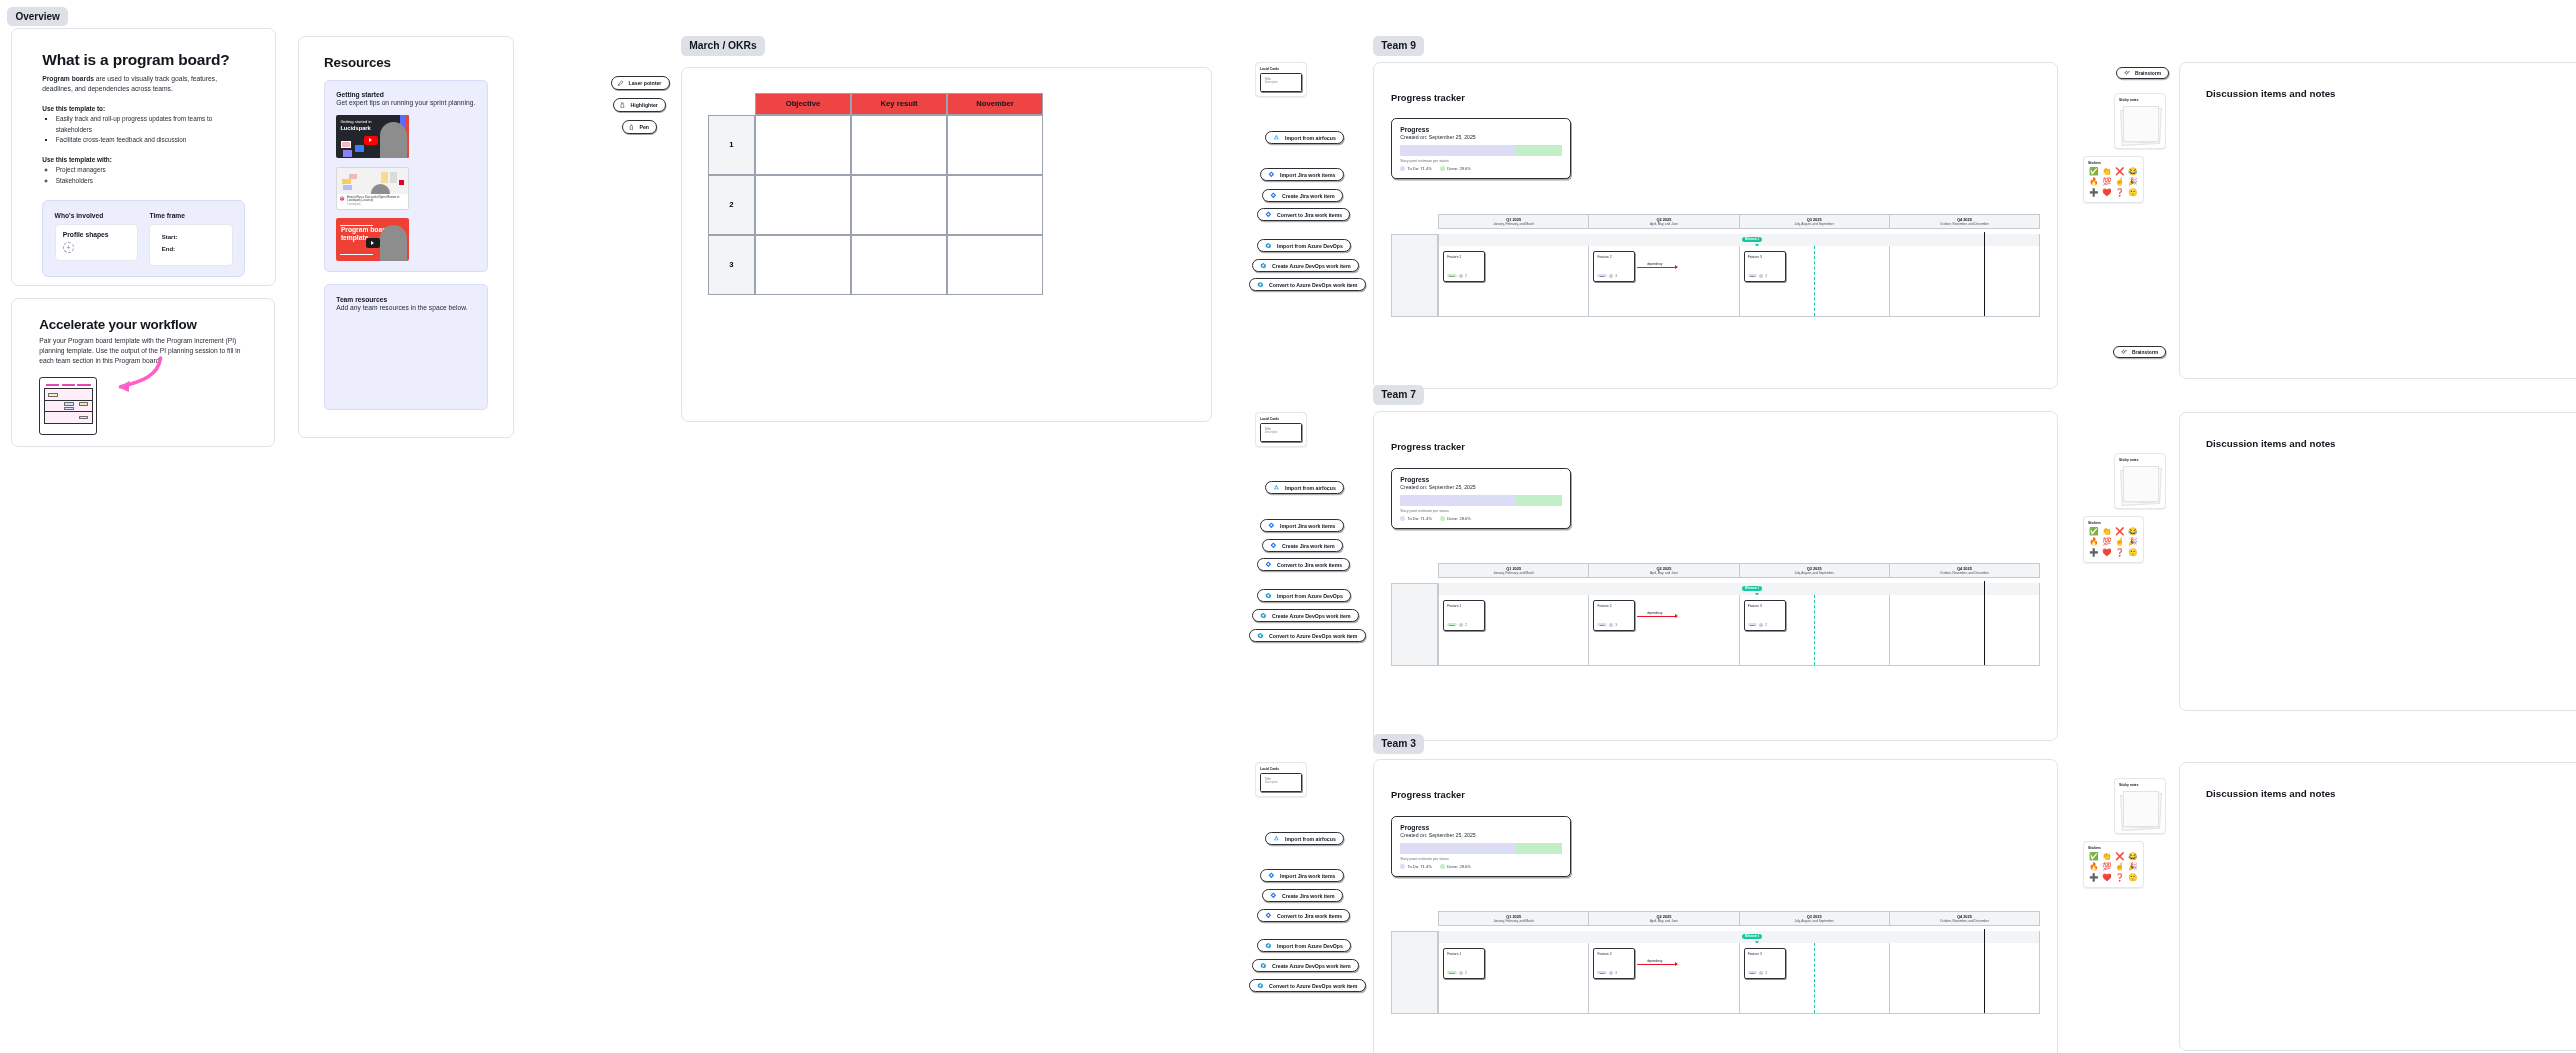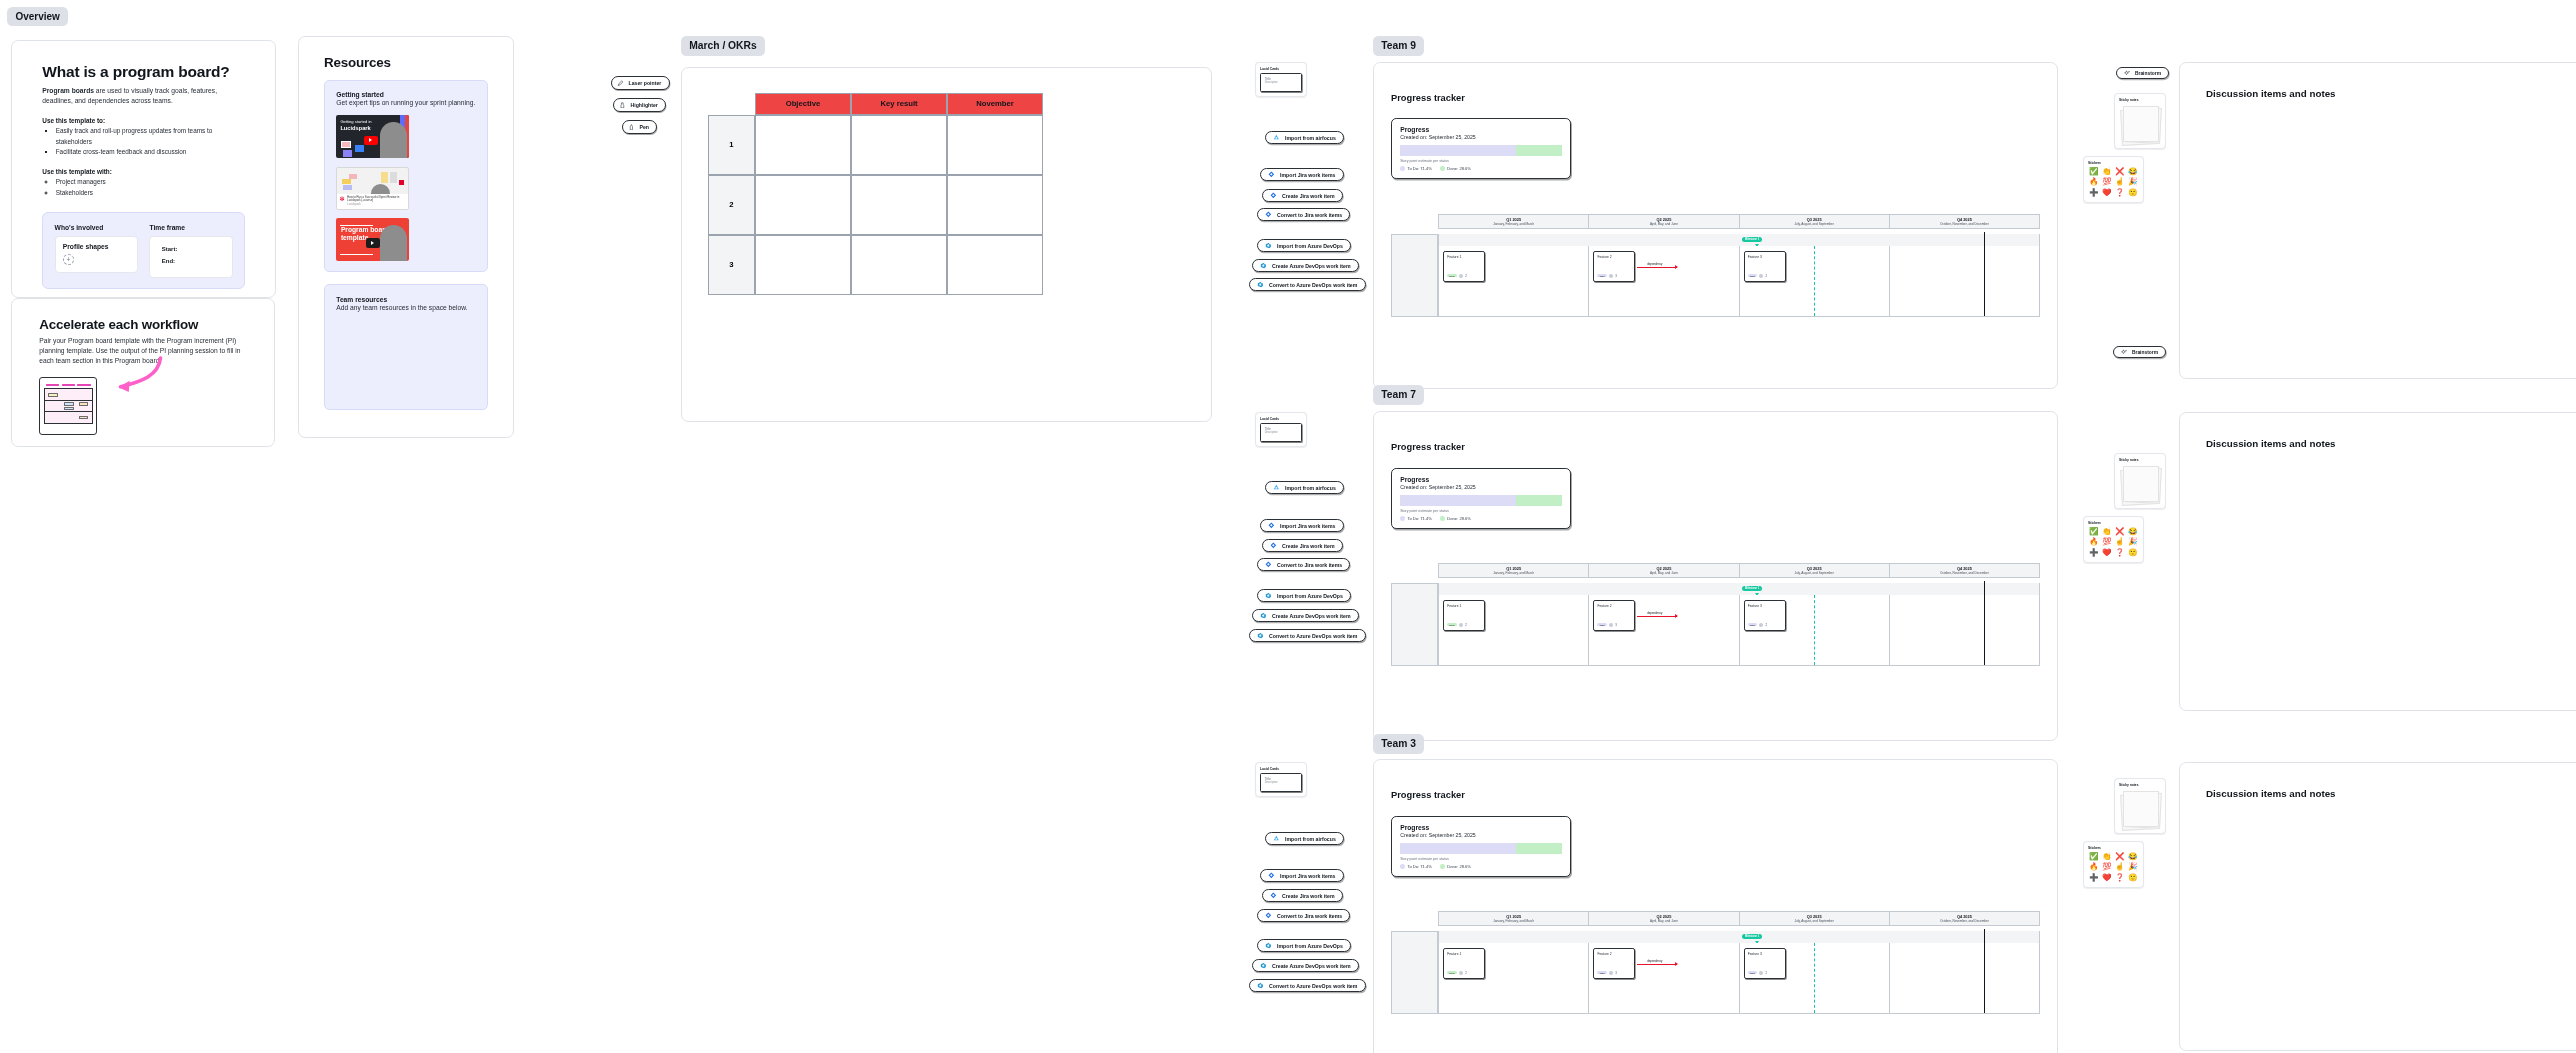--- a/index.html
+++ b/index.html
@@ -33,7 +33,7 @@
   .body-t { font-size: 6.7px; color: #1f262e; line-height: 1.5; }
 
   
-  #overview-panel { left: 11.3px; top: 40px; width: 265px; height: 258px; }
+  #overview-panel { left: 11.3px; top: 28px; width: 265px; height: 258px; }
   .ov-inner { padding: 21.6px 30px; }
   .ov-sub { margin-top: 5.2px; }
   .ov-block { margin-top: 11.3px; }

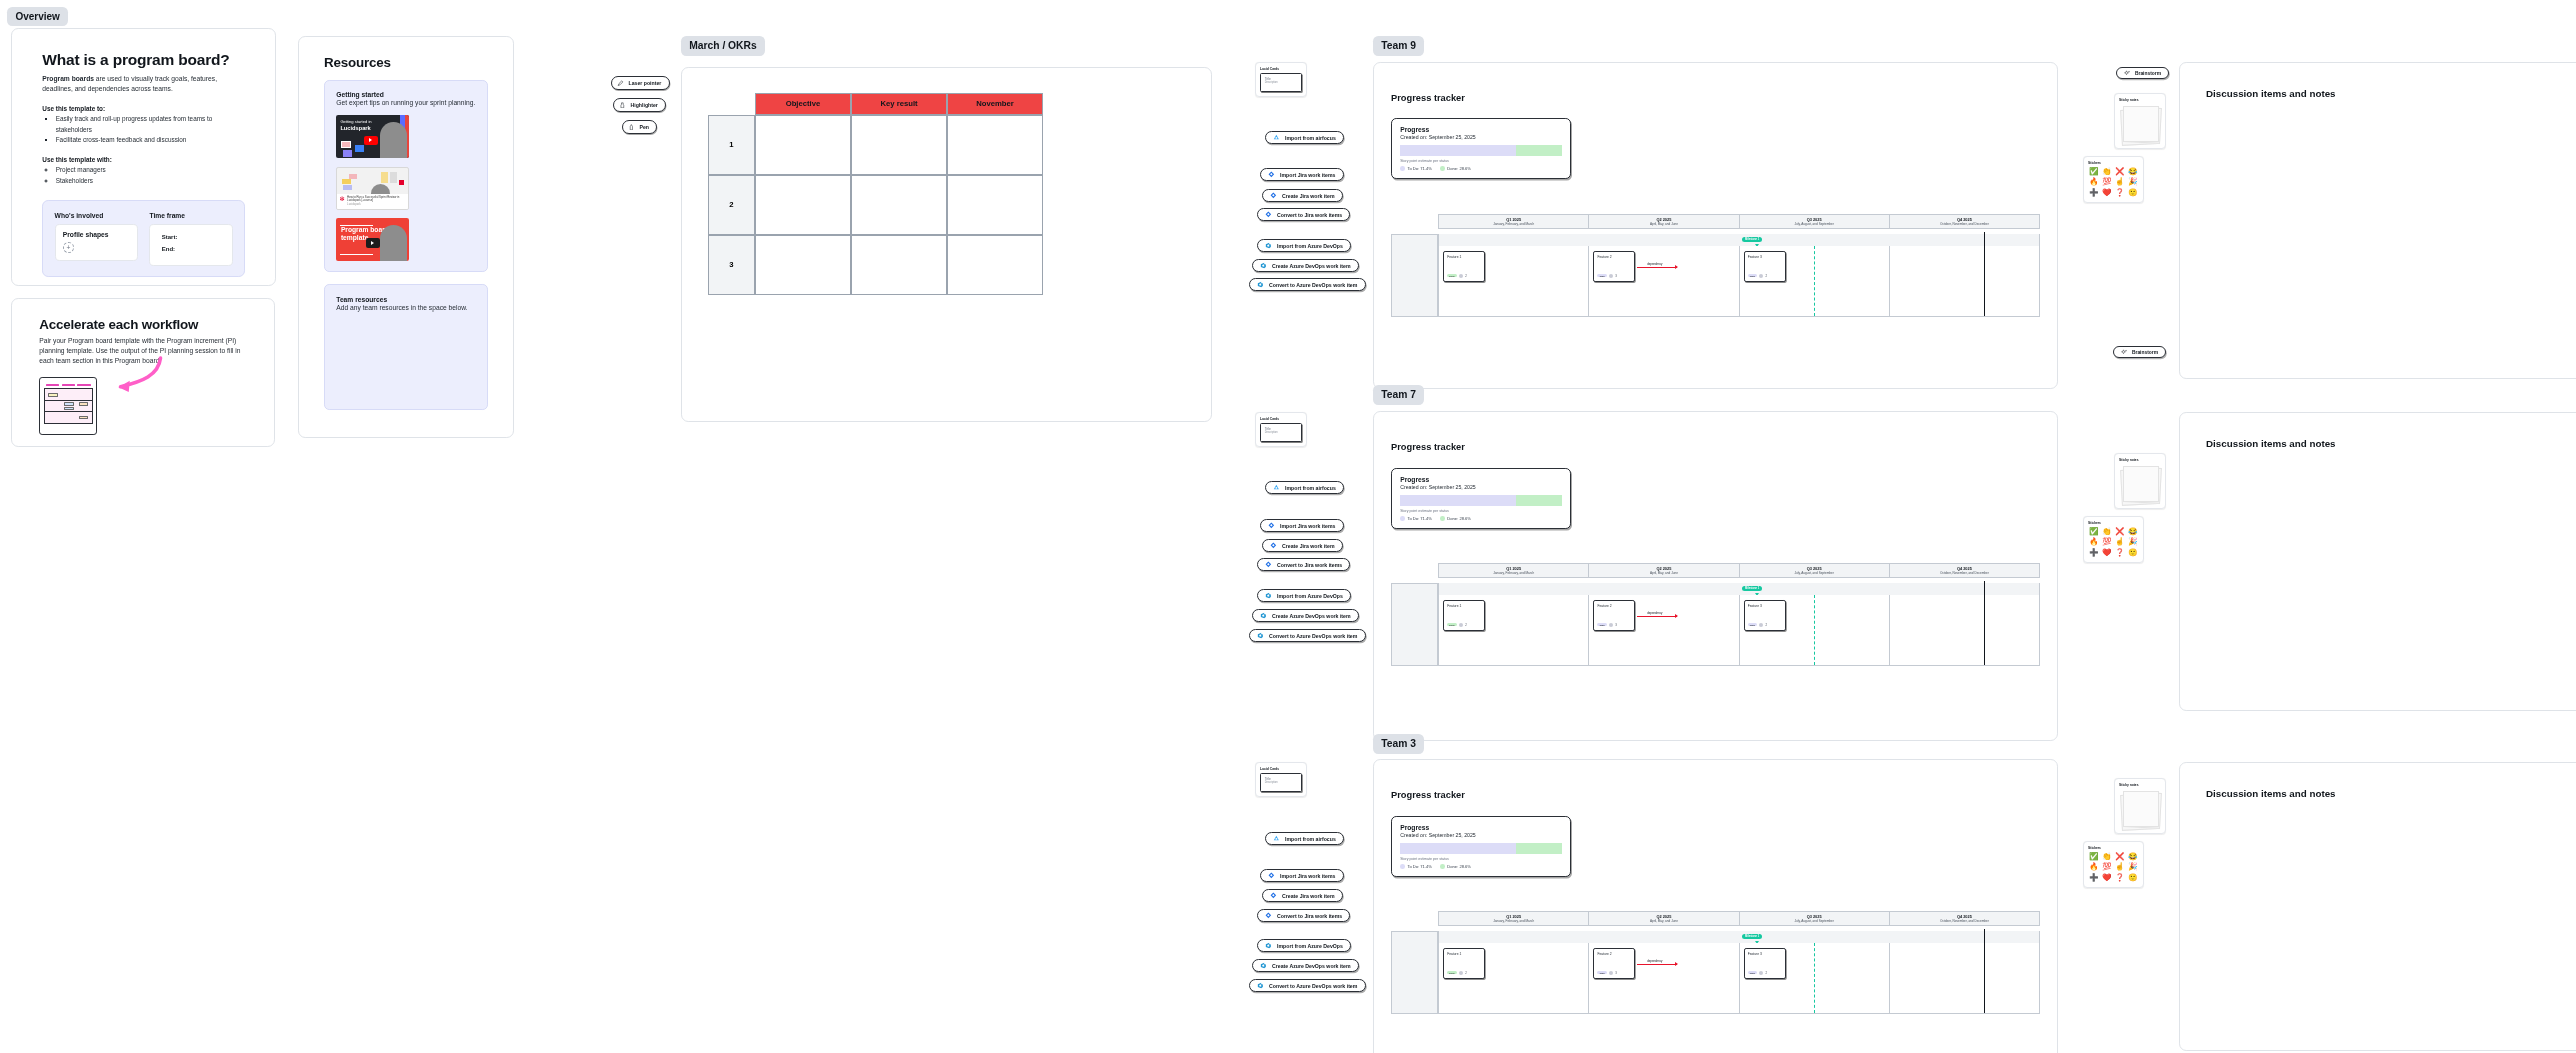--- a/index.html
+++ b/index.html
@@ -282,7 +282,7 @@
 
   <div class="panel" id="accelerate-panel">
     <div class="acc-inner">
-      <div class="h1" style="font-size:13.4px;">Accelerate each workflow</div>
+      <div class="h1" style="font-size:13.4px;">Accelerate your workflow</div>
       <div class="body-t acc-sub">Pair your Program board template with the Program increment (PI) planning template. Use the output of the PI planning session to fill in each team section in this Program board.</div>
       <div class="mini-thumb">
         <div class="mini-bars">

